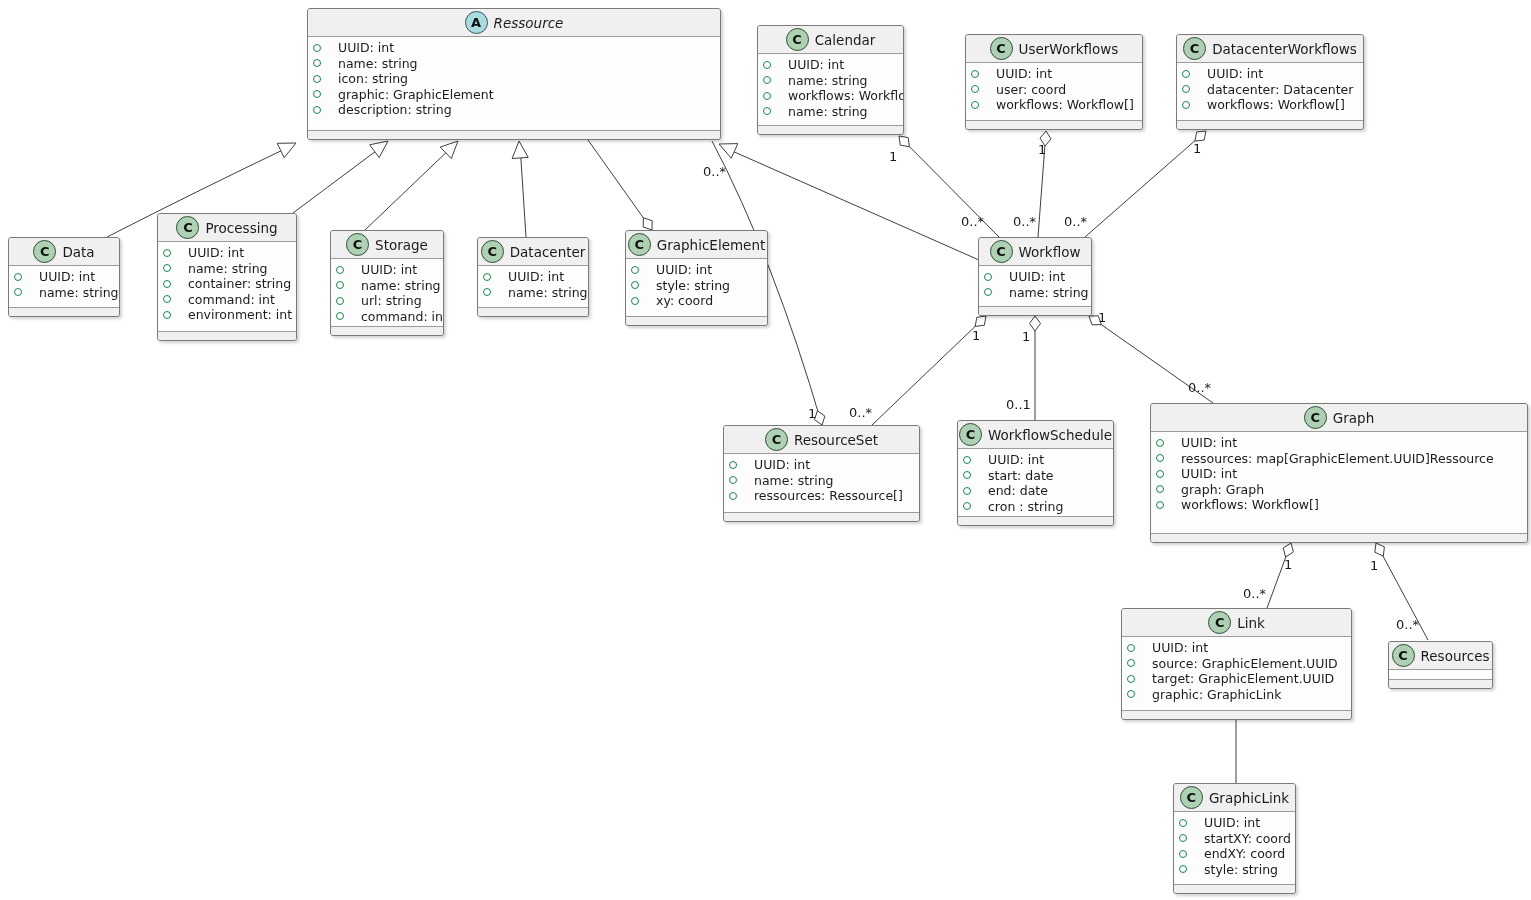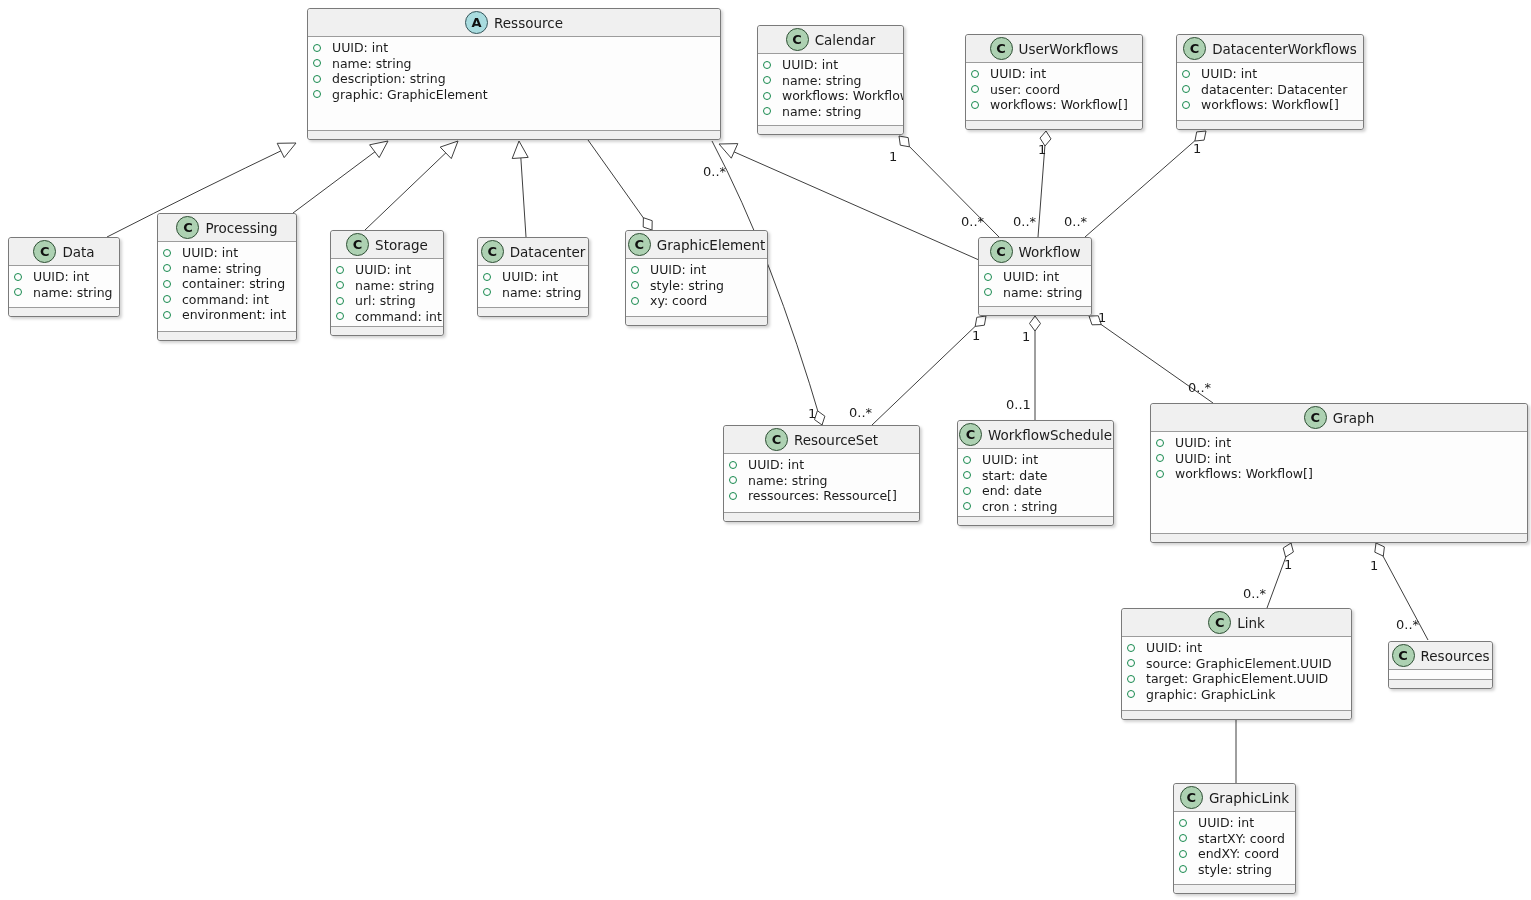--- a/index.html
+++ b/index.html
@@ -25,7 +25,7 @@
   }
   .uml-class.abstract .ccircle{background:var(--abstract-circle-fill,#A9DCDF);border-color:#35555a;}
   .class-title{font-size:13.5px;white-space:nowrap;}
-  .uml-class.abstract .class-title{}
+  .uml-class.abstract .class-title{font-style:italic;}
   .class-attrs{flex:1 1 auto;padding:3px 5px;overflow:hidden;}
   .attr-row{display:flex;align-items:center;gap:11px;line-height:15.5px;white-space:nowrap;}
   .bullet{

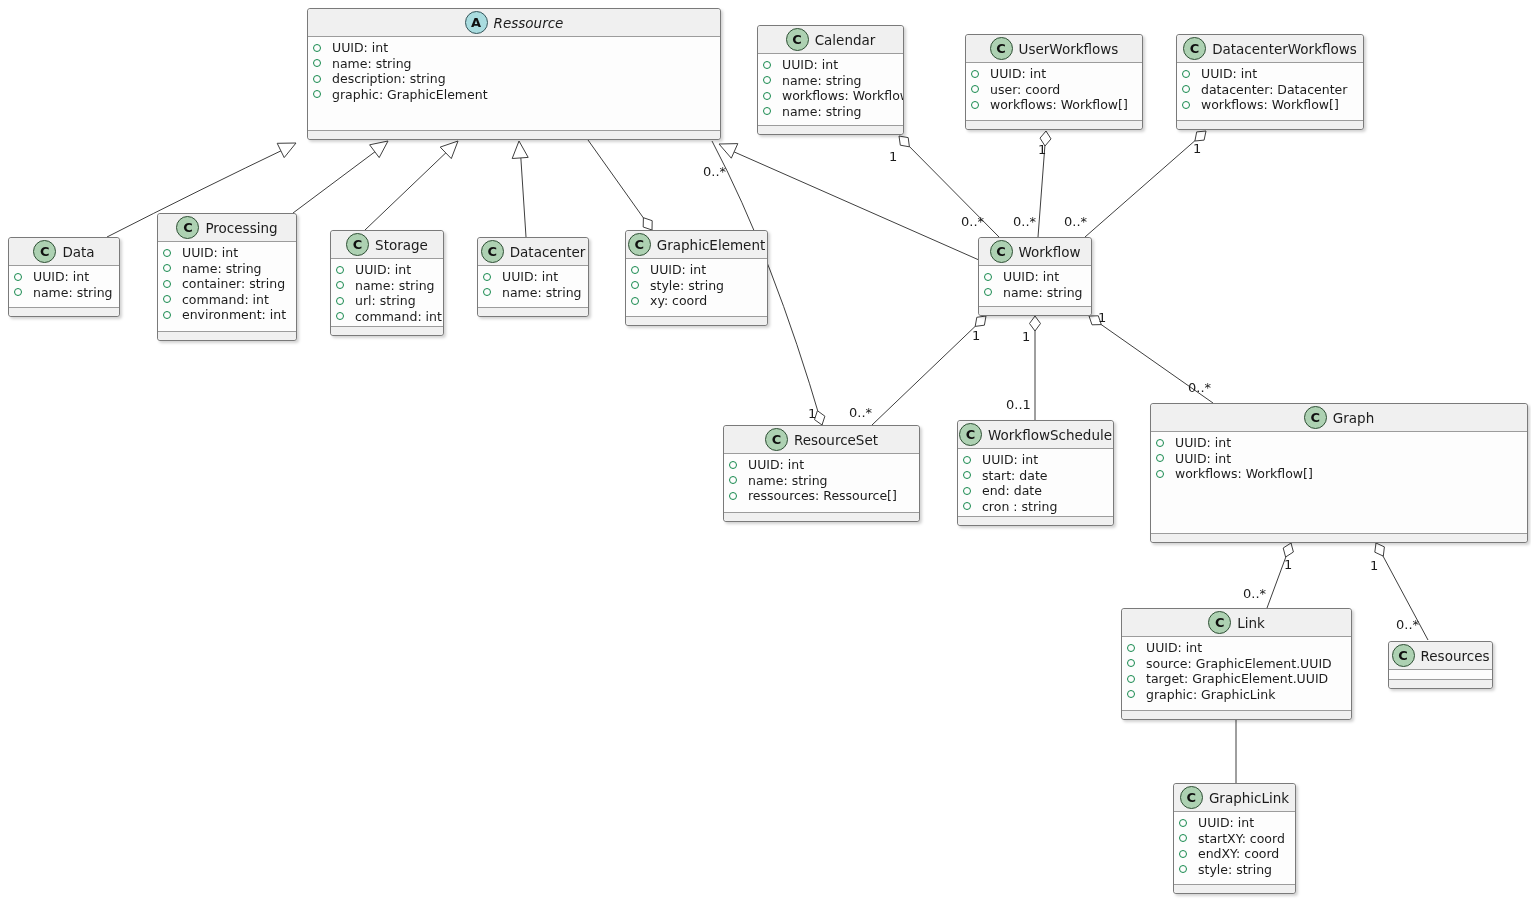--- a/index.html
+++ b/index.html
@@ -27,7 +27,7 @@
   .class-title{font-size:13.5px;white-space:nowrap;}
   .uml-class.abstract .class-title{font-style:italic;}
   .class-attrs{flex:1 1 auto;padding:3px 5px;overflow:hidden;}
-  .attr-row{display:flex;align-items:center;gap:11px;line-height:15.5px;white-space:nowrap;}
+  .attr-row{display:flex;align-items:center;gap:17px;line-height:15.5px;white-space:nowrap;}
   .bullet{
     flex:0 0 auto;width:6px;height:6px;border-radius:50%;
     border:1.5px solid var(--bullet-green,#17894e);background:transparent;

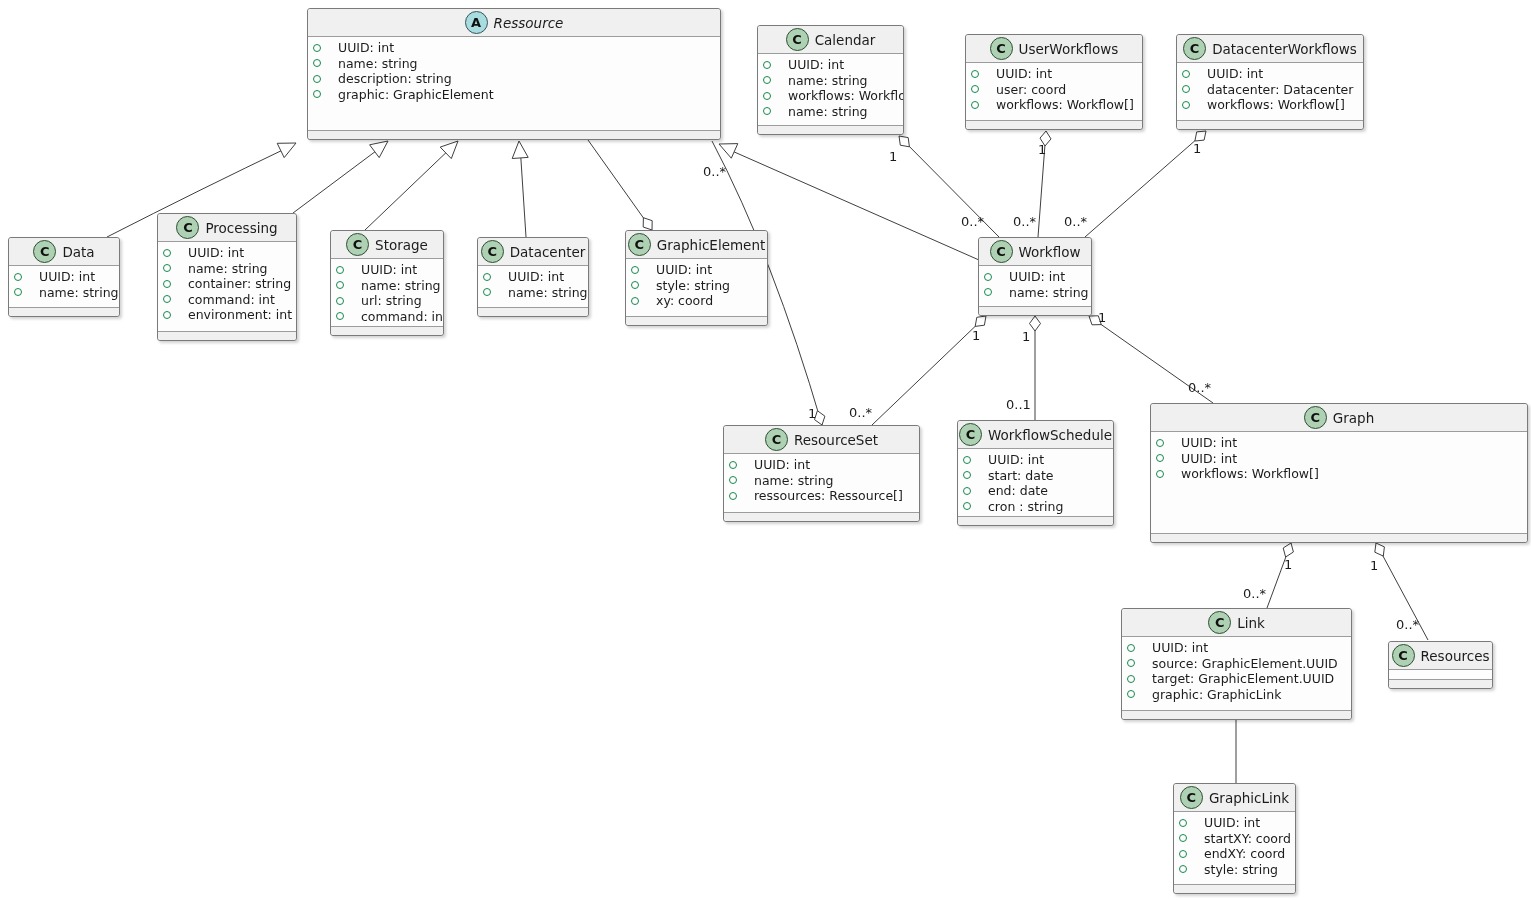--- a/index.html
+++ b/index.html
@@ -113,6 +113,10 @@
           </div>
           <div class="attr-row">
             <span class="bullet"></span>
+            <span class="attr-text">icon: string</span>
+          </div>
+          <div class="attr-row">
+            <span class="bullet"></span>
             <span class="attr-text">description: string</span>
           </div>
           <div class="attr-row">

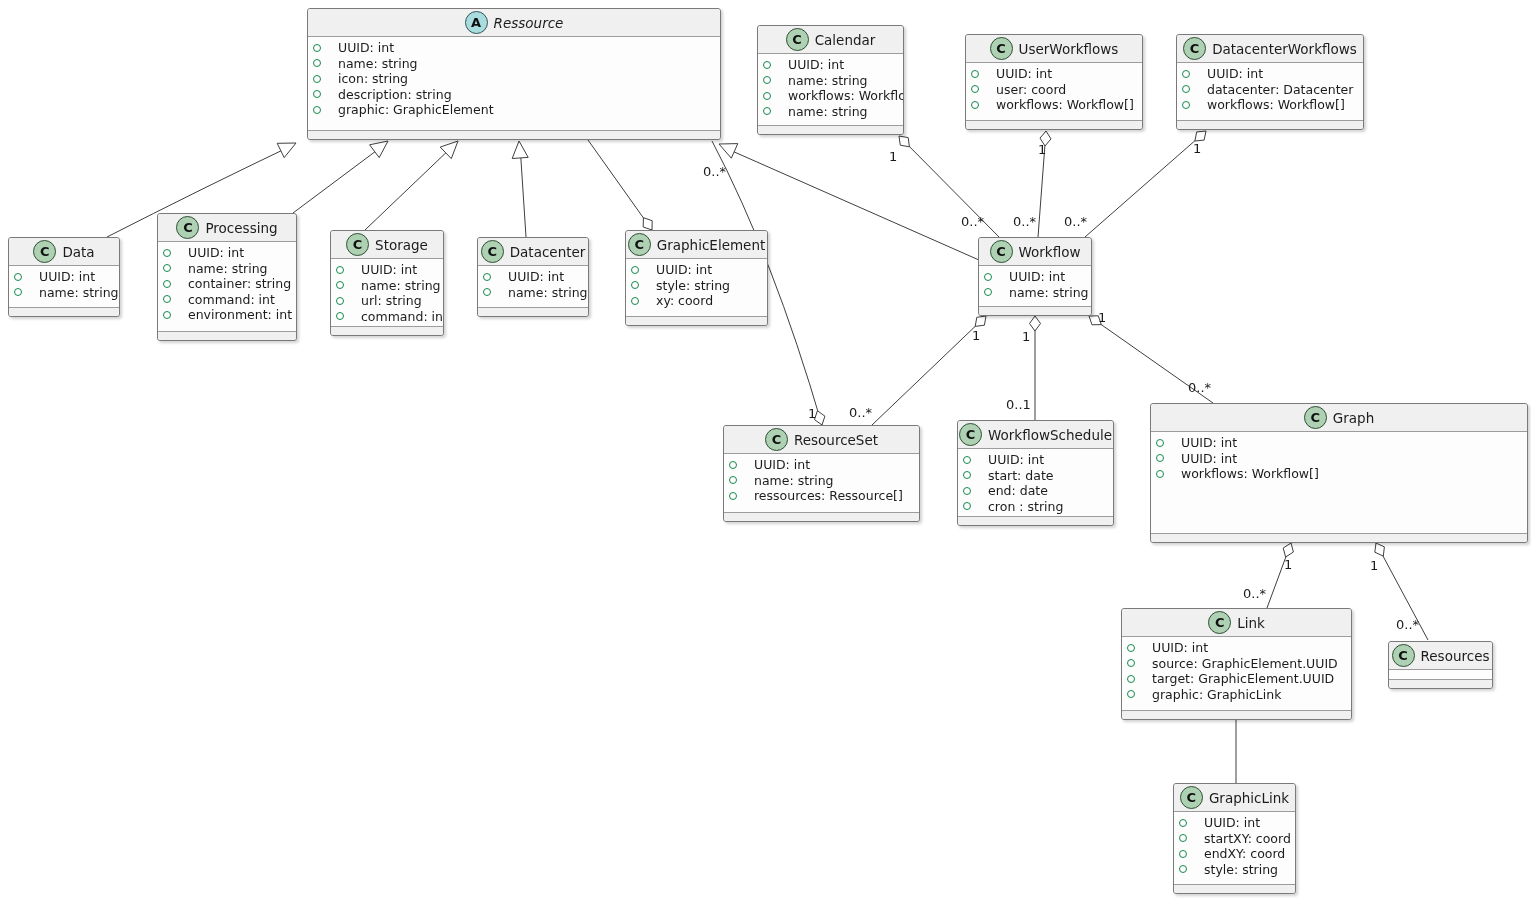--- a/index.html
+++ b/index.html
@@ -117,11 +117,11 @@
           </div>
           <div class="attr-row">
             <span class="bullet"></span>
+            <span class="attr-text">graphic: GraphicElement</span>
+          </div>
+          <div class="attr-row">
+            <span class="bullet"></span>
             <span class="attr-text">description: string</span>
-          </div>
-          <div class="attr-row">
-            <span class="bullet"></span>
-            <span class="attr-text">graphic: GraphicElement</span>
           </div>
         </div>
         <div class="class-footer"></div>

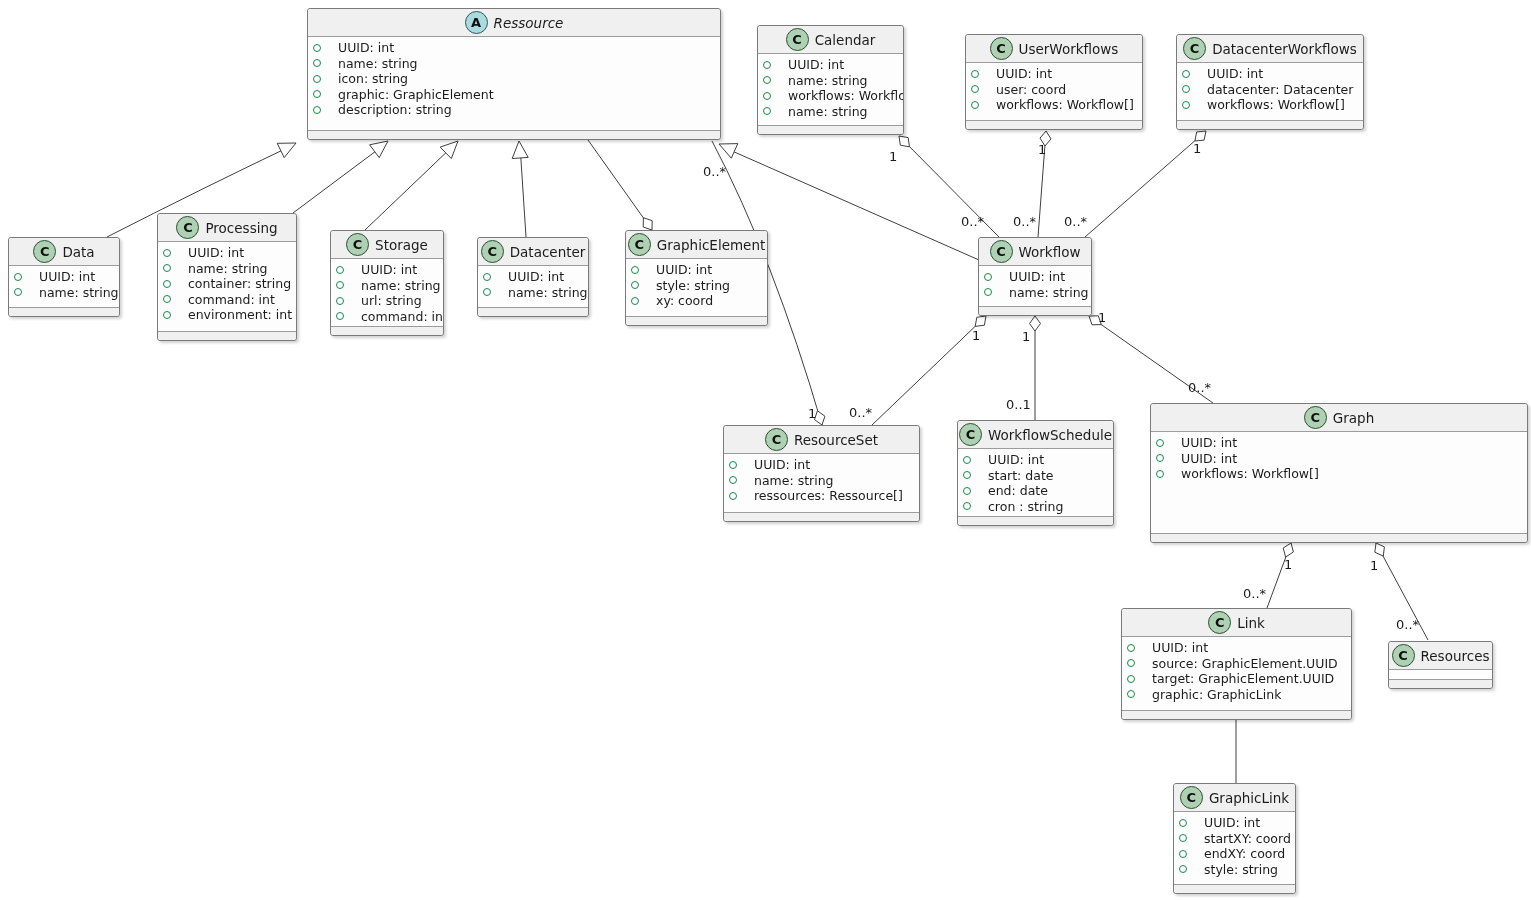--- a/index.html
+++ b/index.html
@@ -377,6 +377,10 @@
           </div>
           <div class="attr-row">
             <span class="bullet"></span>
+            <span class="attr-text">ressources: map[GraphicElement.UUID]Ressource</span>
+          </div>
+          <div class="attr-row">
+            <span class="bullet"></span>
             <span class="attr-text">UUID: int</span>
           </div>
           <div class="attr-row">

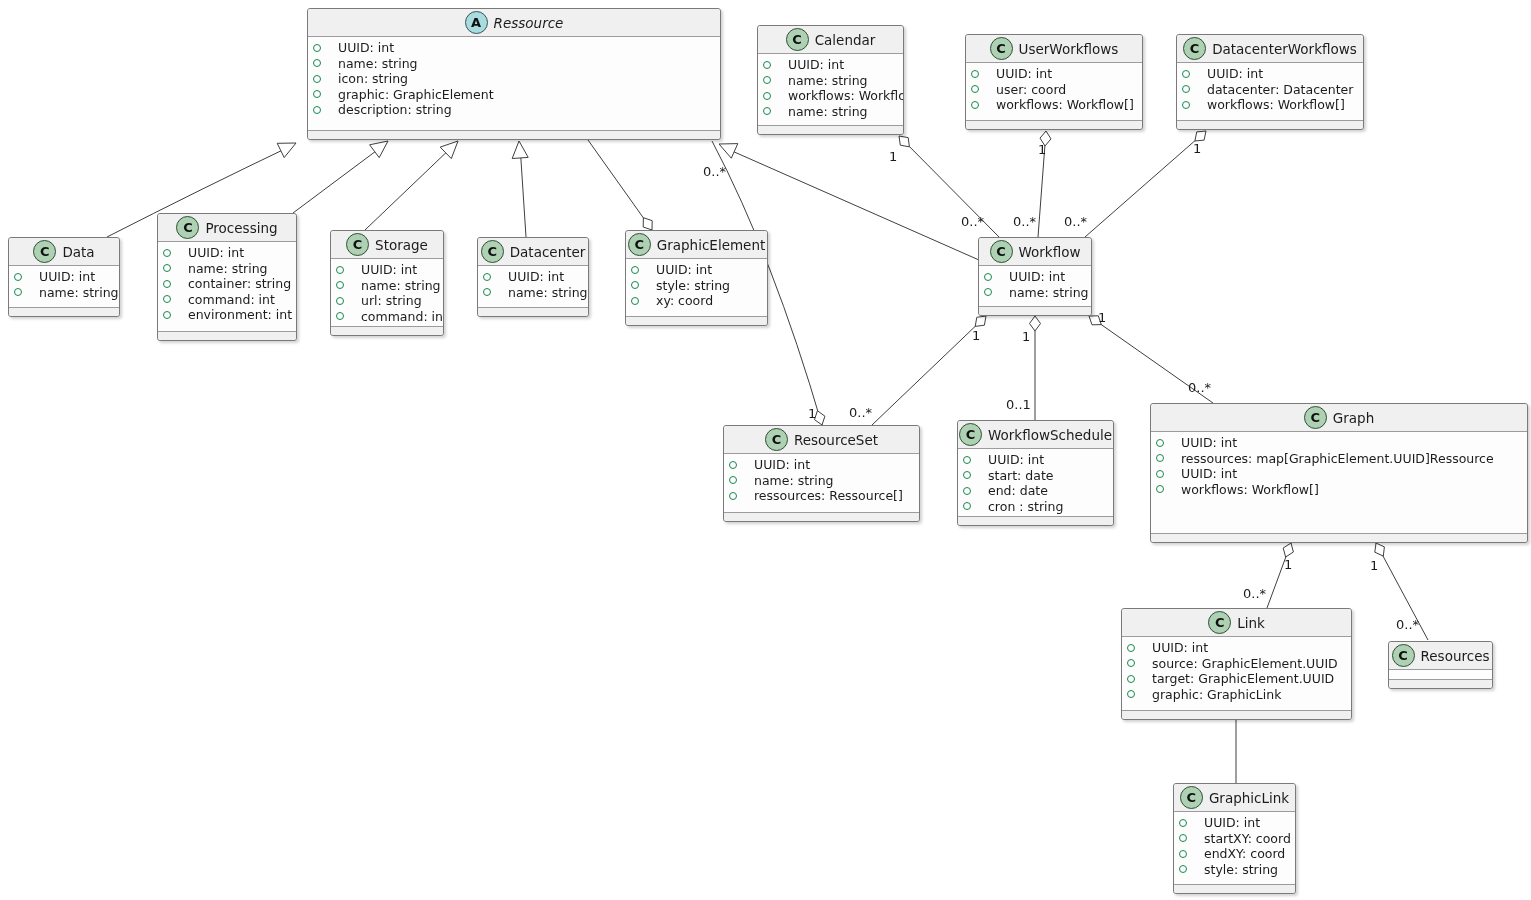--- a/index.html
+++ b/index.html
@@ -385,6 +385,10 @@
           </div>
           <div class="attr-row">
             <span class="bullet"></span>
+            <span class="attr-text">graph: Graph</span>
+          </div>
+          <div class="attr-row">
+            <span class="bullet"></span>
             <span class="attr-text">workflows: Workflow[]</span>
           </div>
         </div>

